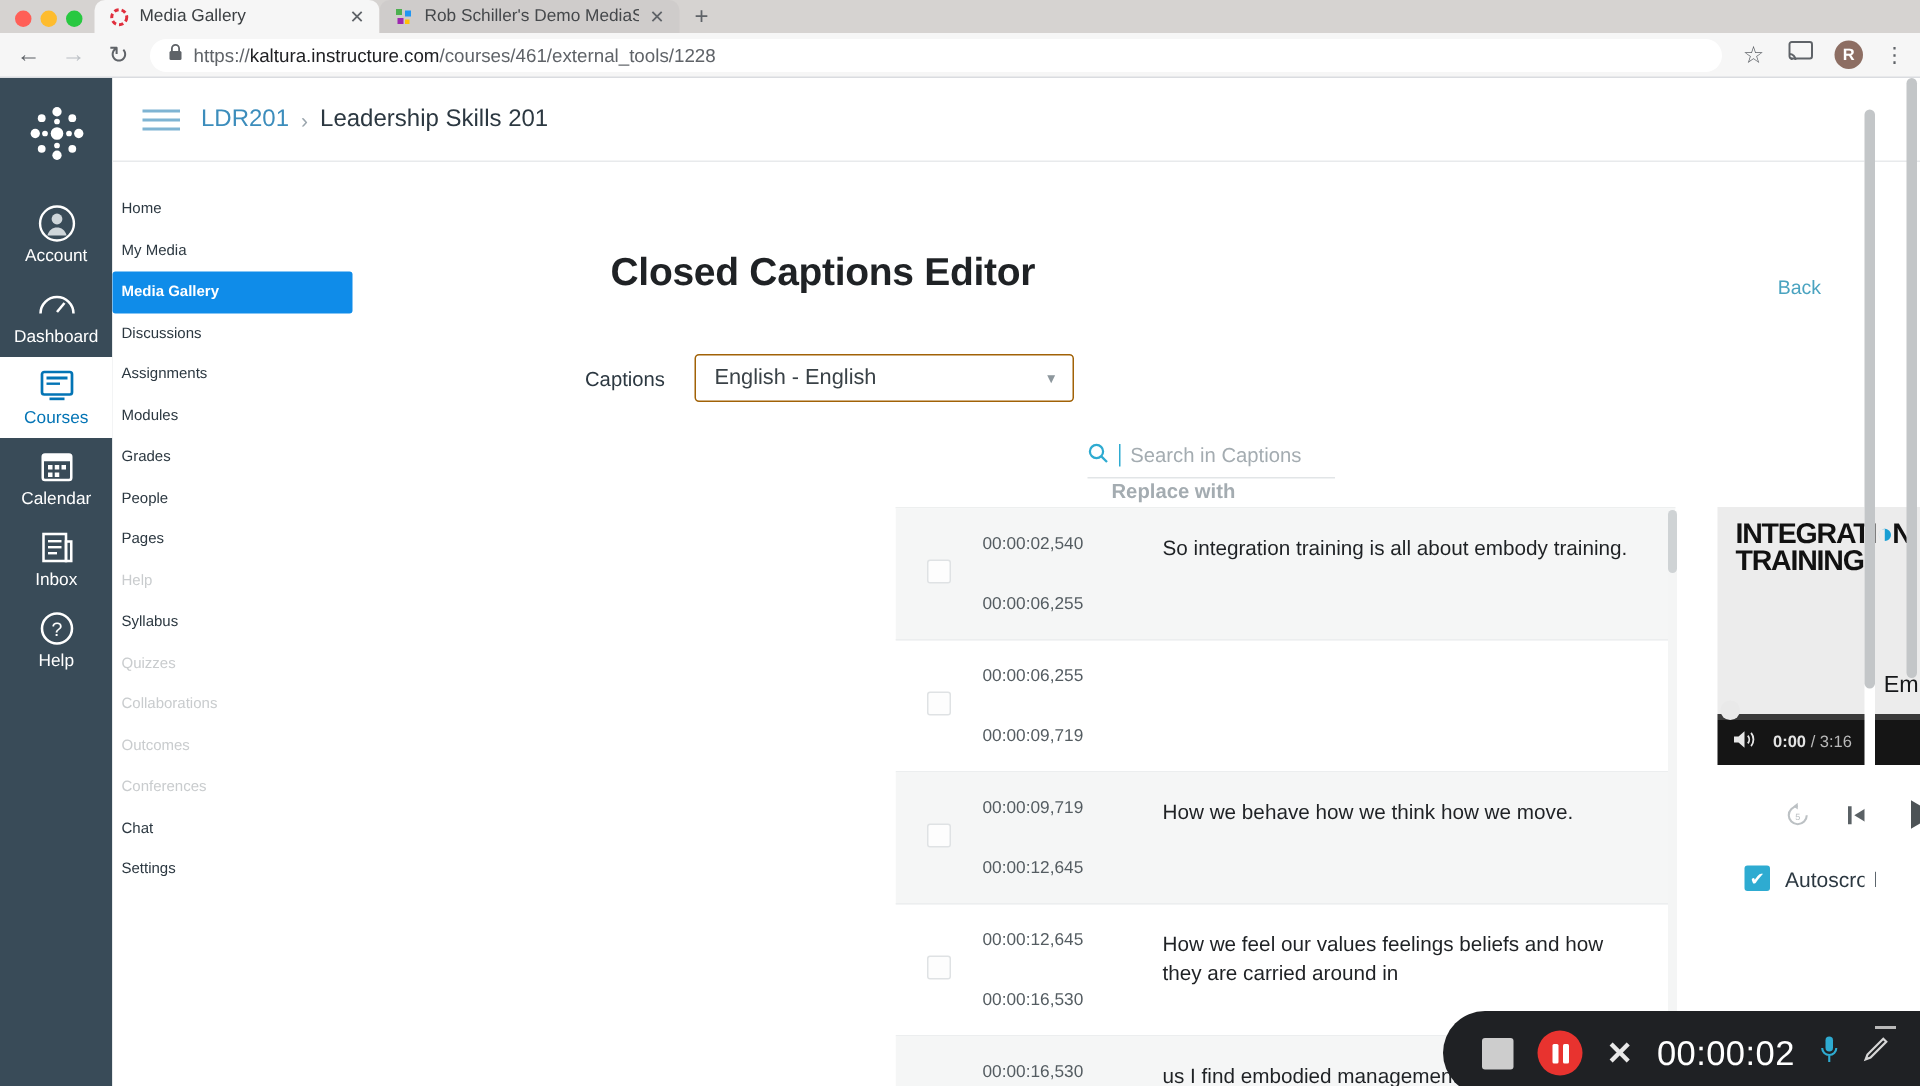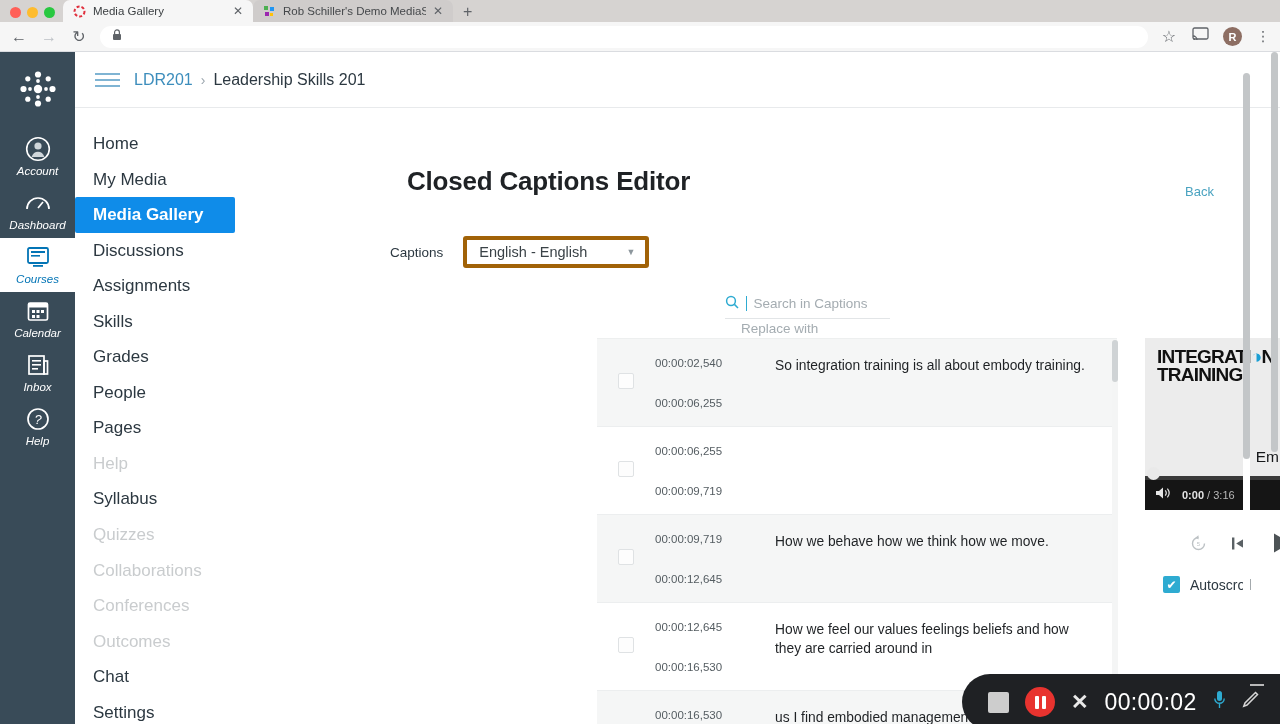--- a/index.html
+++ b/index.html
@@ -285,6 +285,9 @@
             <rect x="1" y="5" width="8" height="6" rx="1" fill="#5f6368"></rect>
             <path d="M2.6 5V3.3a2.4 2.4 0 014.8 0V5" fill="none" stroke="#5f6368" stroke-width="1.2"></path>
           </svg>
+      </span>
+      <span>
+        <span class="url-rest">https://</span><span class="url-strong">kaltura.instructure.com</span><span class="url-rest">/courses/461/external_tools/1228</span>
       </span>
     </div>
 

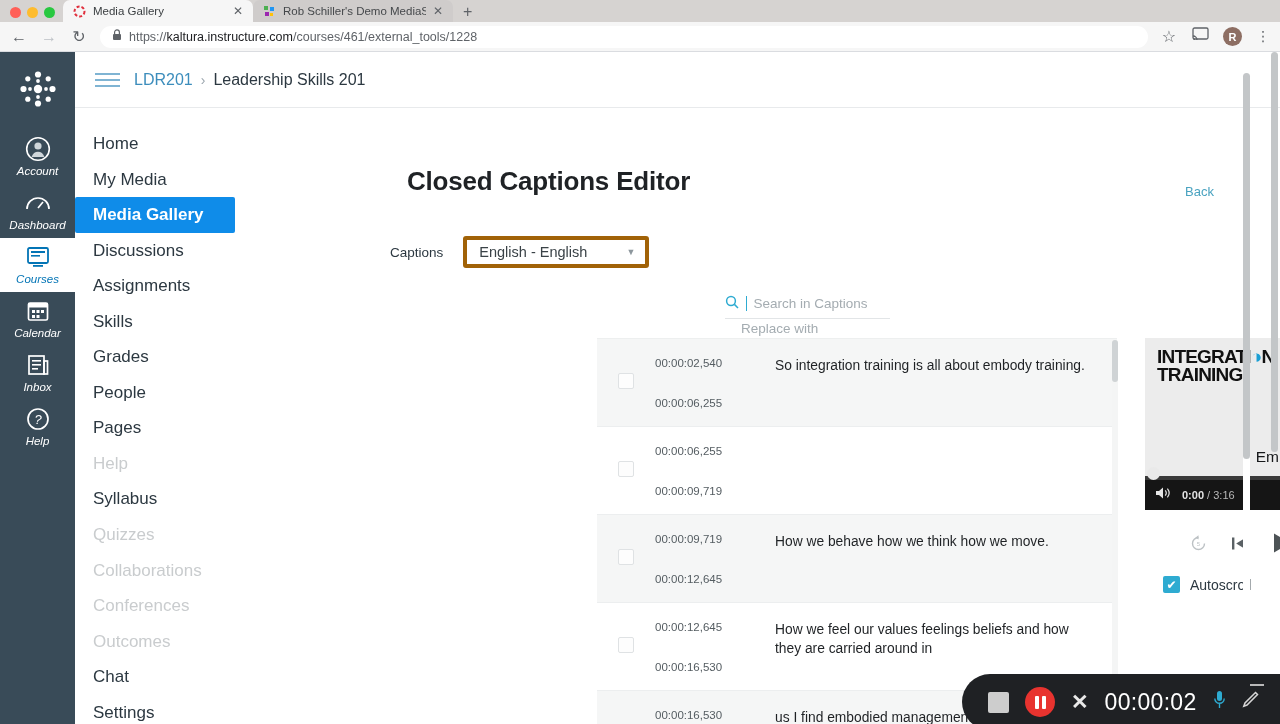--- a/index.html
+++ b/index.html
@@ -90,7 +90,7 @@
     width: 180px; flex:0 0 180px; padding-top: 18px; background:#fff;
   }
   .cn-item {
-    display:block; padding: 8px 18px; font-size: 17px; color:#2c3841;
+    display:block; padding: 8px 6px; font-size: 10px; color:#2c3841;
     line-height: 1.15;
   }
   .cn-item.dim { color:#c9ccce; }

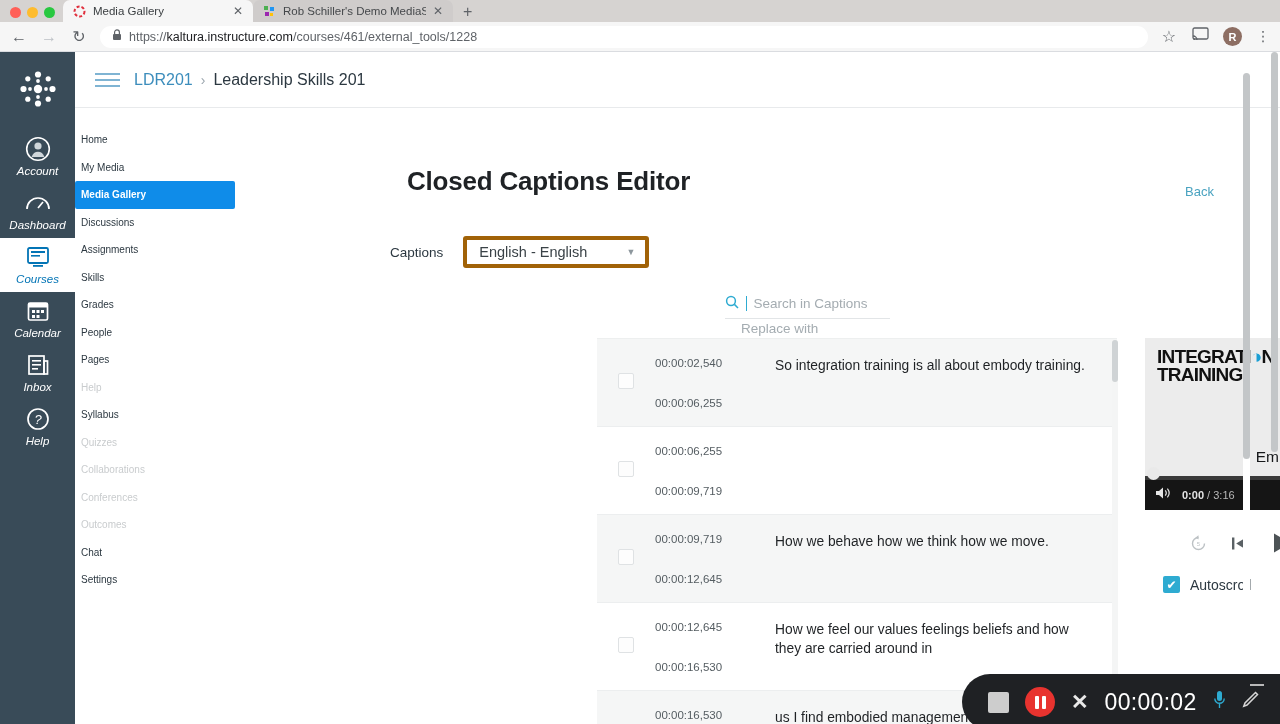--- a/index.html
+++ b/index.html
@@ -62,7 +62,7 @@
   
   .globalnav {
     width: 75px; background:#394B58; color:#fff; flex:0 0 75px;
-    display:flex; flex-direction:column; align-items:center; padding-top: 14px; font-style: italic;
+    display:flex; flex-direction:column; align-items:center; padding-top: 14px;
   }
   .gn-logo { width: 46px; height:46px; margin-bottom: 18px; }
   .gn-item {

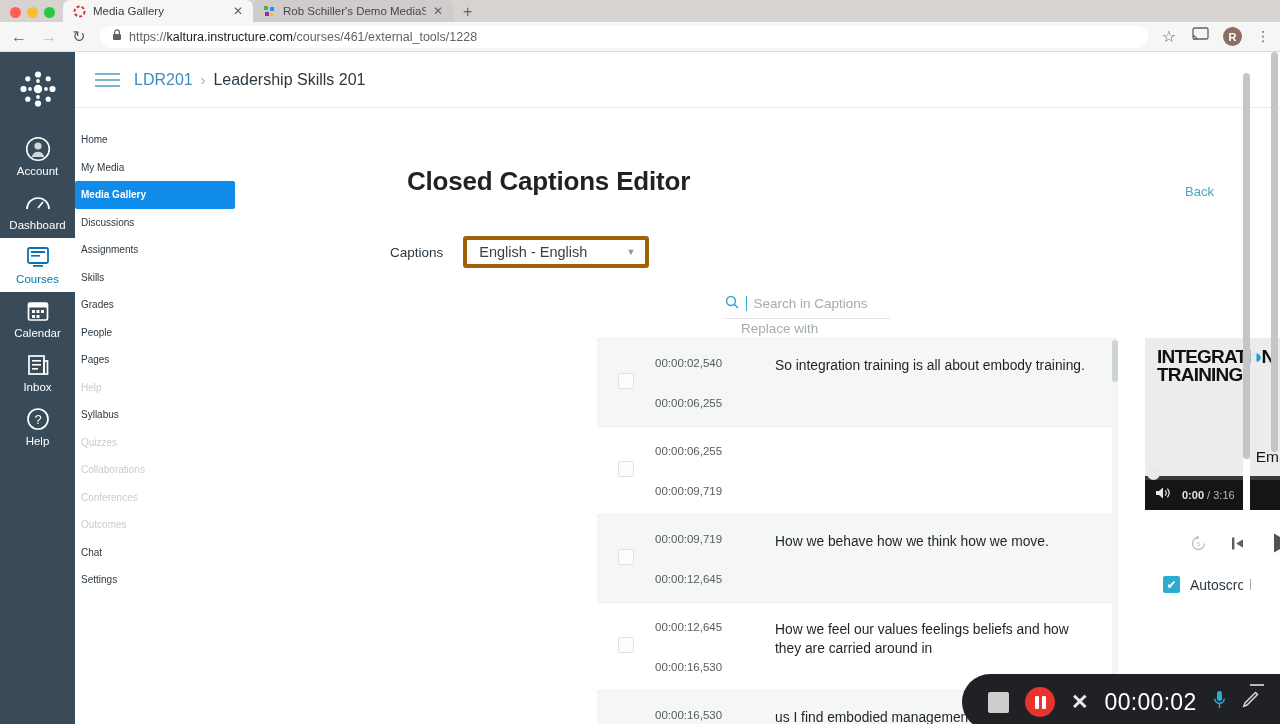--- a/index.html
+++ b/index.html
@@ -111,7 +111,7 @@
   }
   .captions-label { font-size: 13.5px; color:#2c3841; }
   .select-box {
-    width: 186px; height: 32px; border: 4px solid #a16207; border-radius: 3px;
+    width: 253px; height: 32px; border: 1px solid #a16207; border-radius: 3px;
     display:flex; align-items:center; justify-content:space-between;
     padding: 0 10px 0 12px; font-size: 14.5px; color:#3a4247; background:#fff;
   }

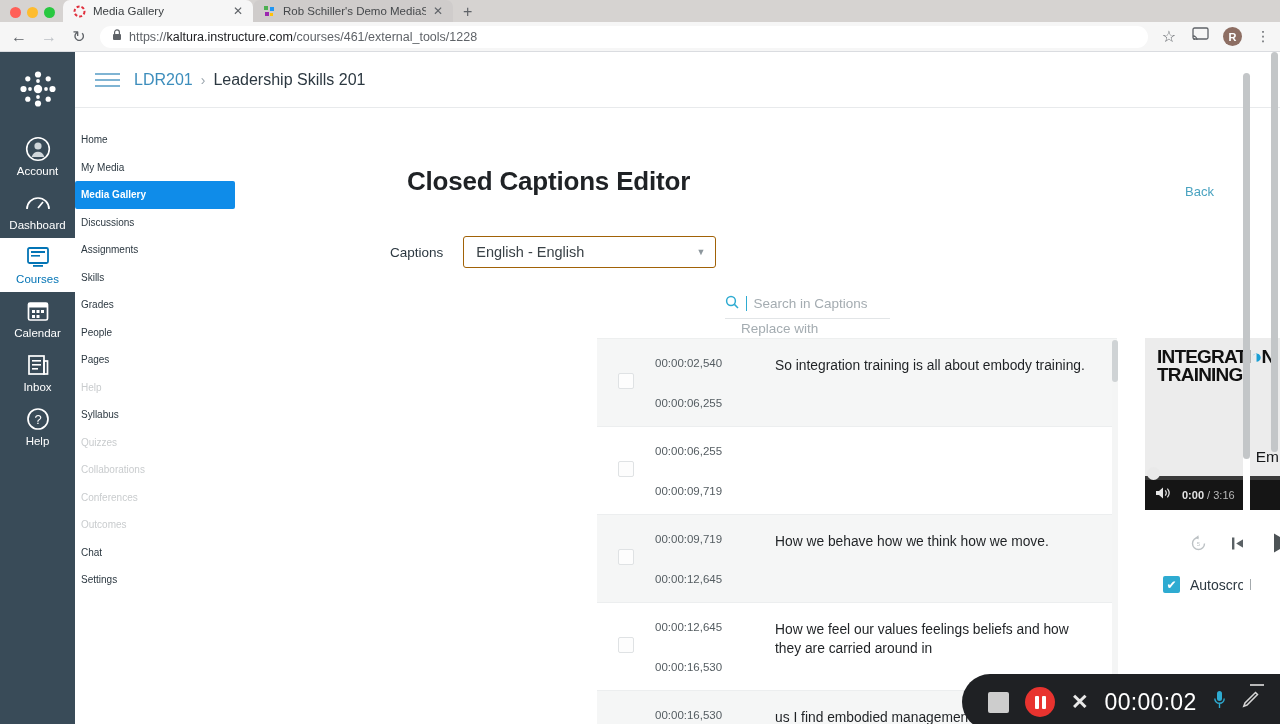--- a/index.html
+++ b/index.html
@@ -426,7 +426,7 @@
           <div class="cn-item active">Media Gallery</div>
           <div class="cn-item">Discussions</div>
           <div class="cn-item">Assignments</div>
-          <div class="cn-item">Skills</div>
+          <div class="cn-item">Modules</div>
           <div class="cn-item">Grades</div>
           <div class="cn-item">People</div>
           <div class="cn-item">Pages</div>

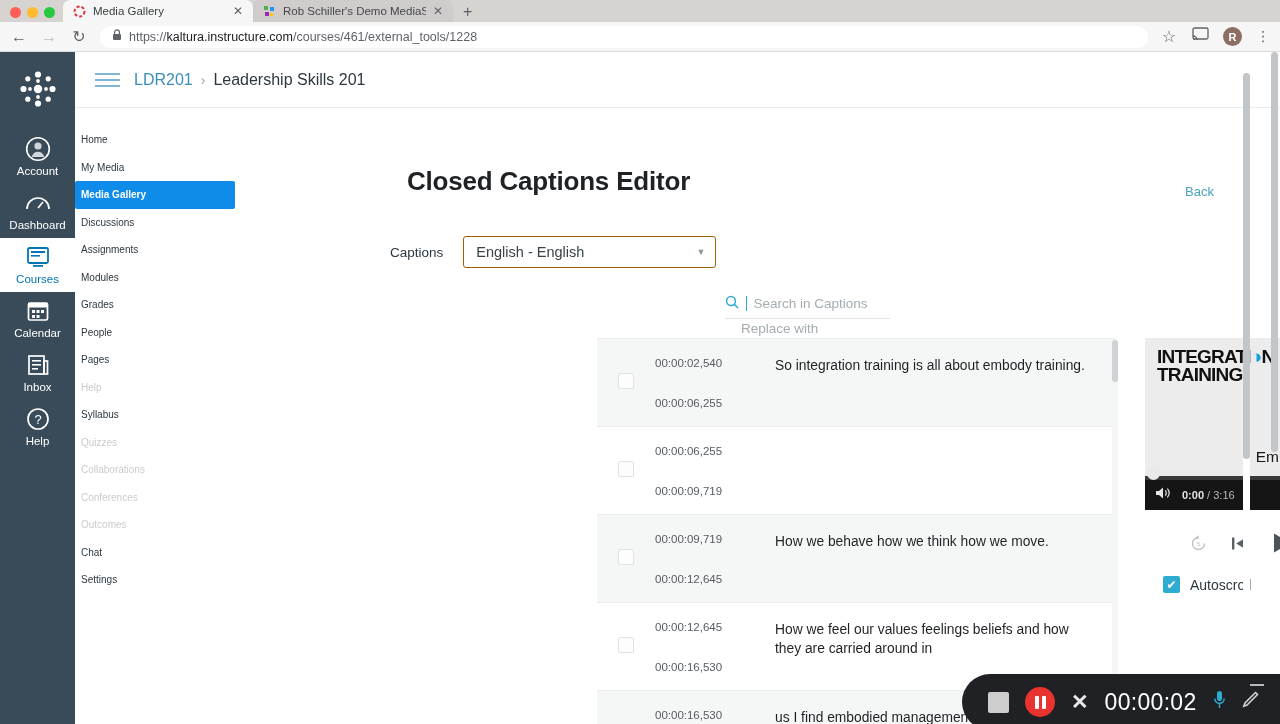--- a/index.html
+++ b/index.html
@@ -130,7 +130,7 @@
   .srch-caret { width:1px; height: 15px; background:#2eabd1; }
   .ph { font-size: 13.5px; color:#a4acb1; }
   .tb-replace {
-    width: 160px; margin-left: 28px; border-bottom: 1px solid #22c55e; padding-bottom: 6px;
+    width: 160px; margin-left: 28px; border-bottom: 1px solid #22c55e; padding-bottom: 6px; font-weight: bold;
   }
   .btn-flat {
     height: 30px; border-radius: 4px; border: none; color:#6d28d9;

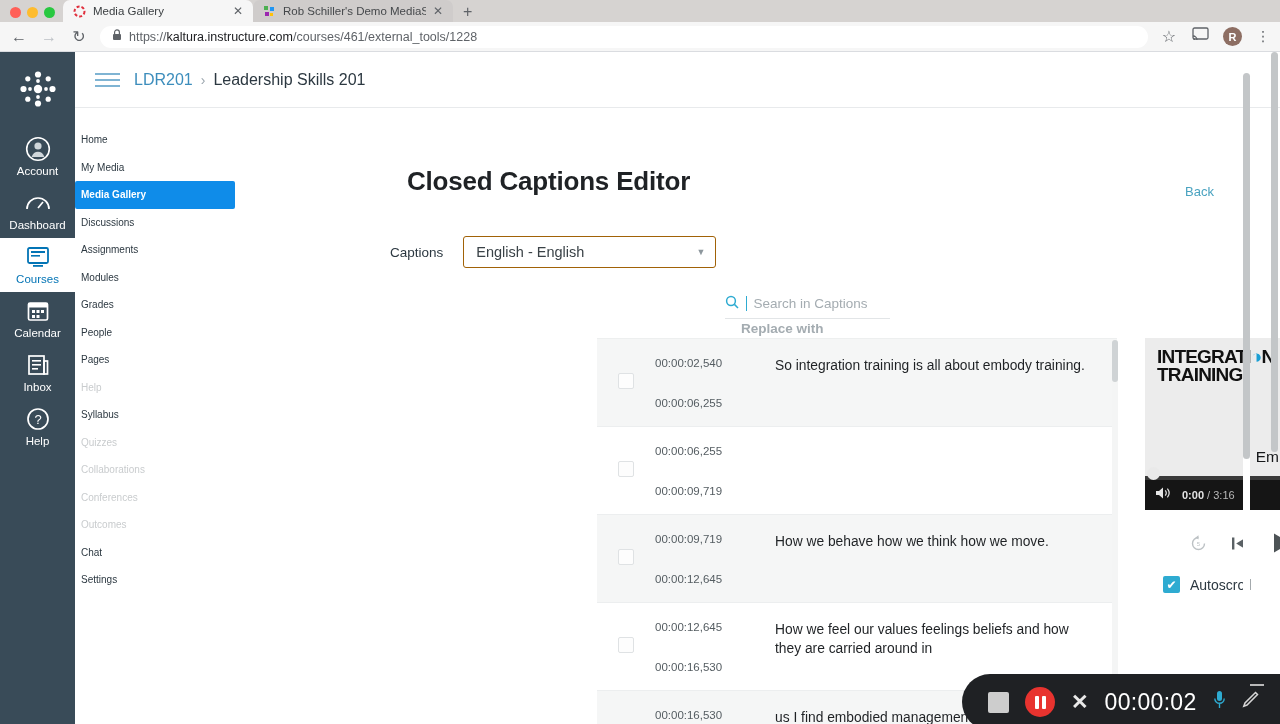--- a/index.html
+++ b/index.html
@@ -434,8 +434,8 @@
           <div class="cn-item">Syllabus</div>
           <div class="cn-item dim">Quizzes</div>
           <div class="cn-item dim">Collaborations</div>
+          <div class="cn-item dim">Outcomes</div>
           <div class="cn-item dim">Conferences</div>
-          <div class="cn-item dim">Outcomes</div>
           <div class="cn-item">Chat</div>
           <div class="cn-item">Settings</div>
         </div>

